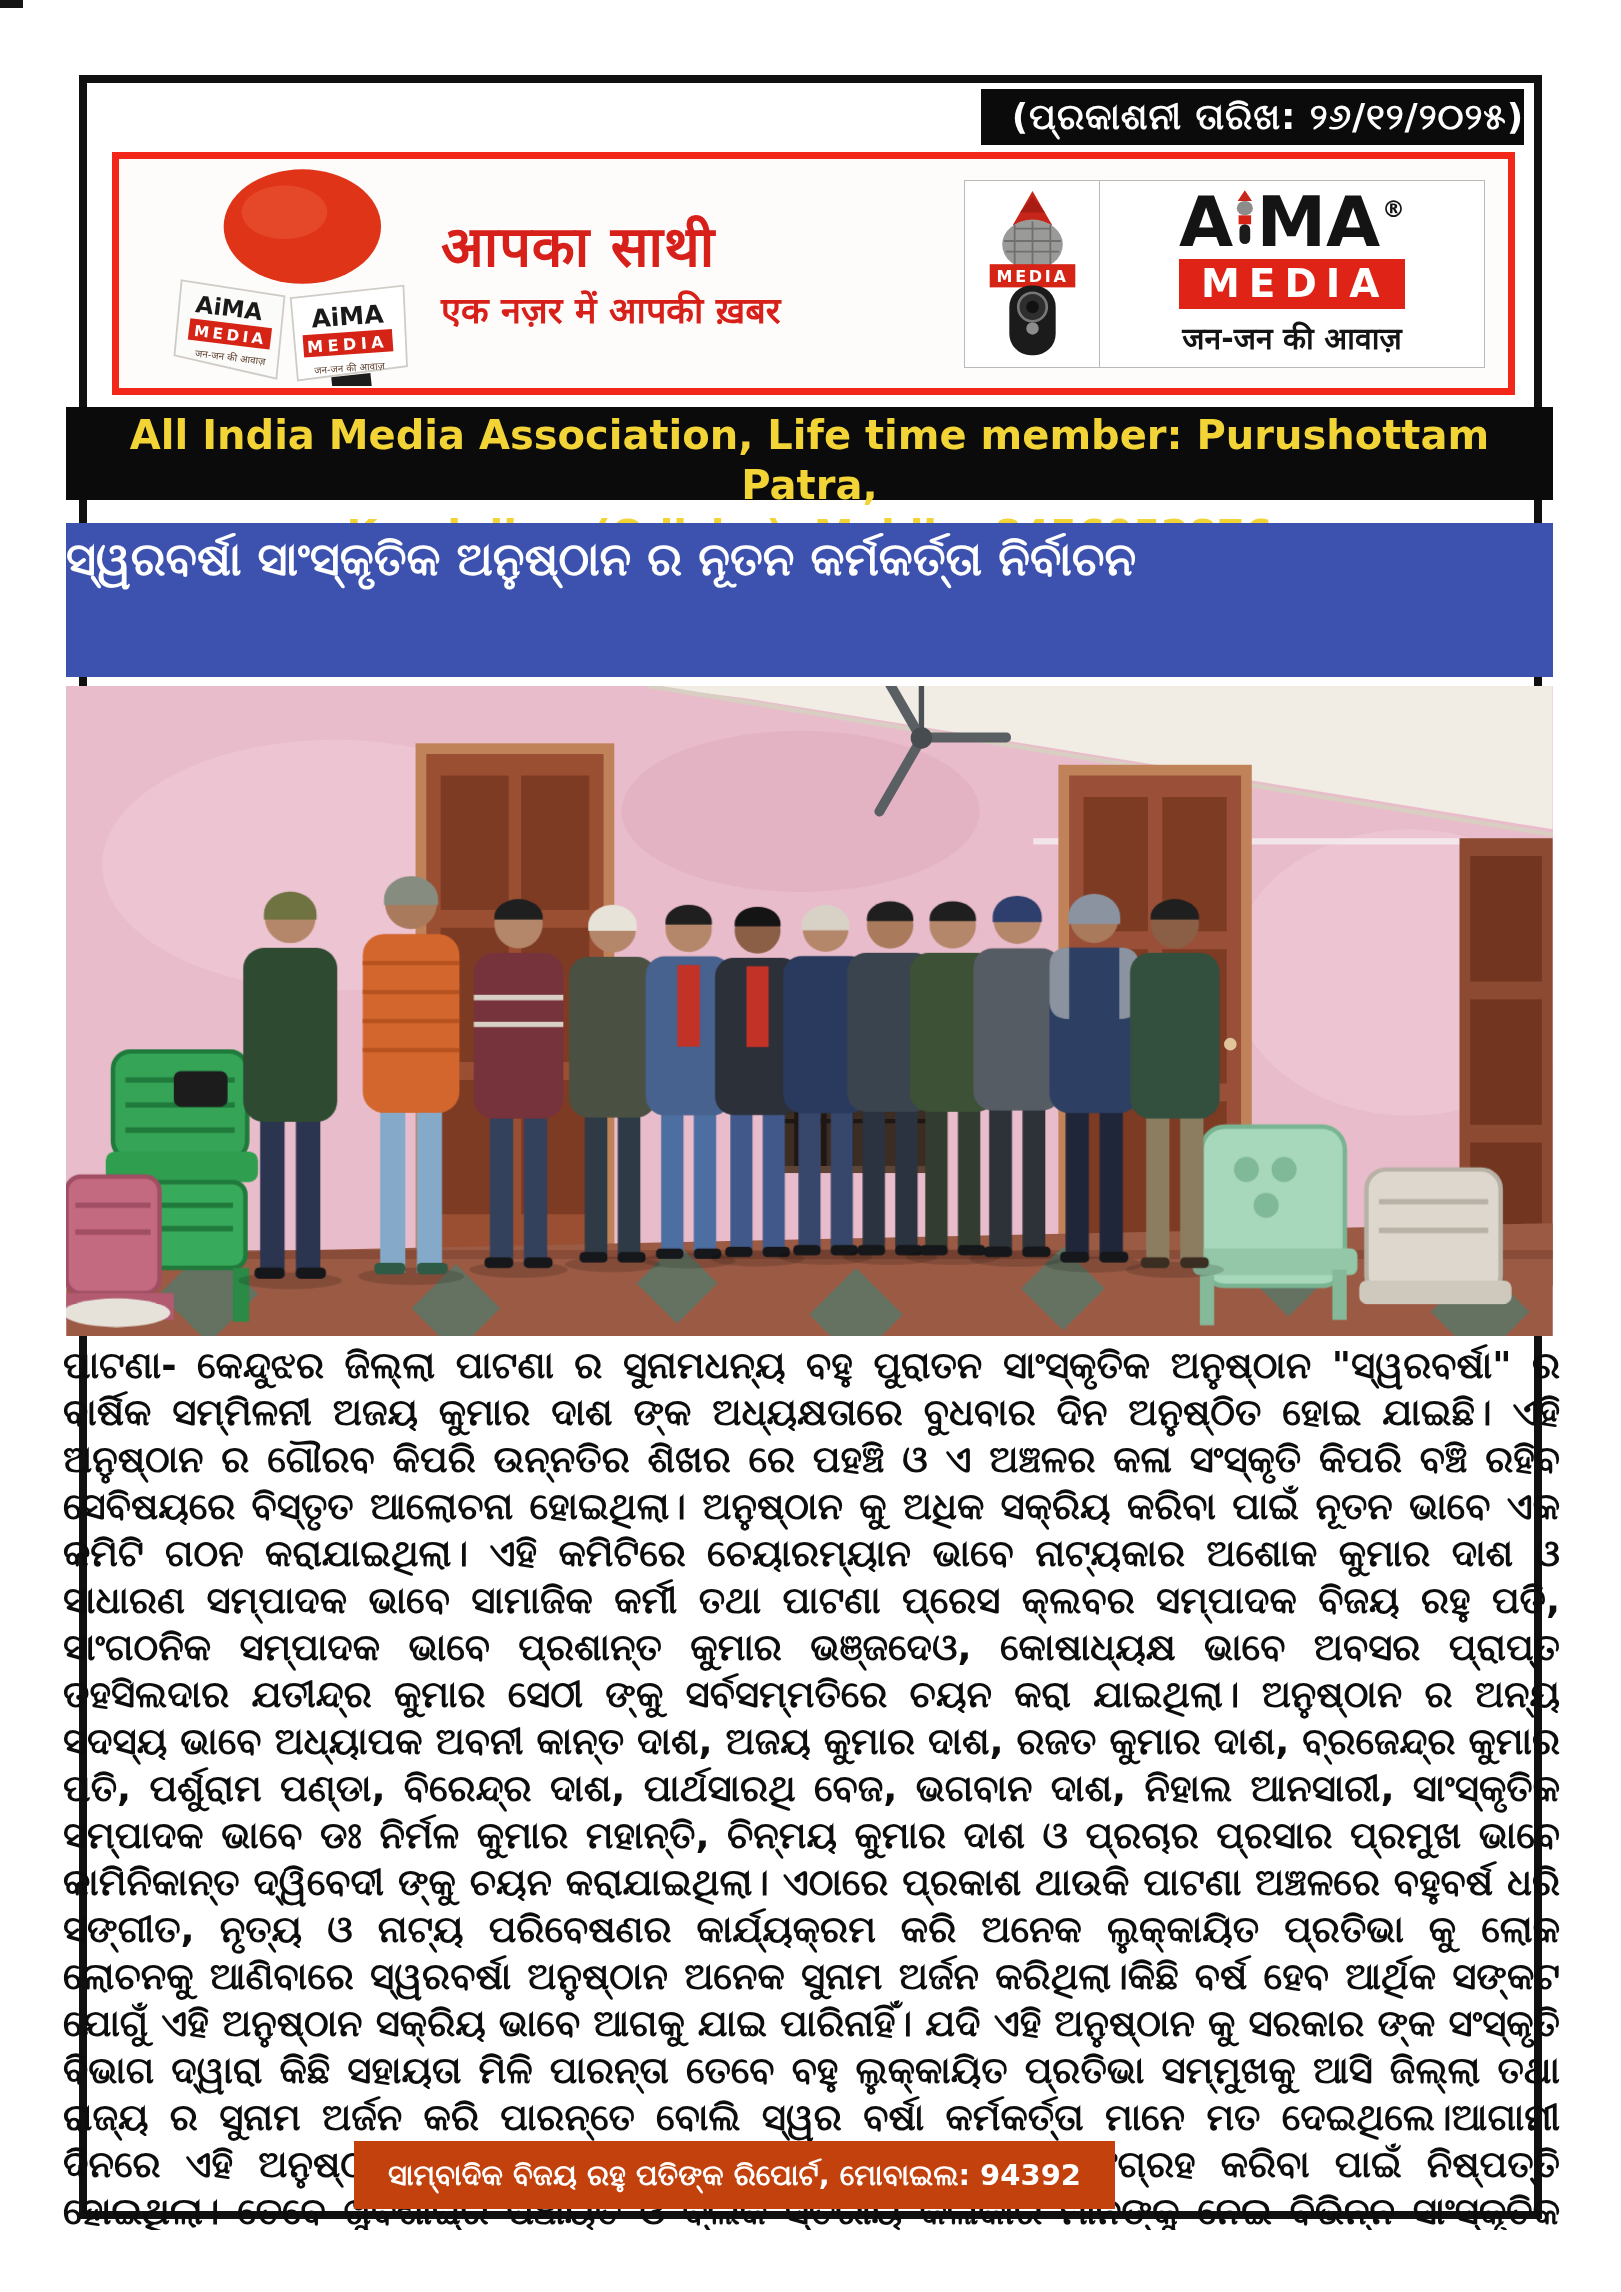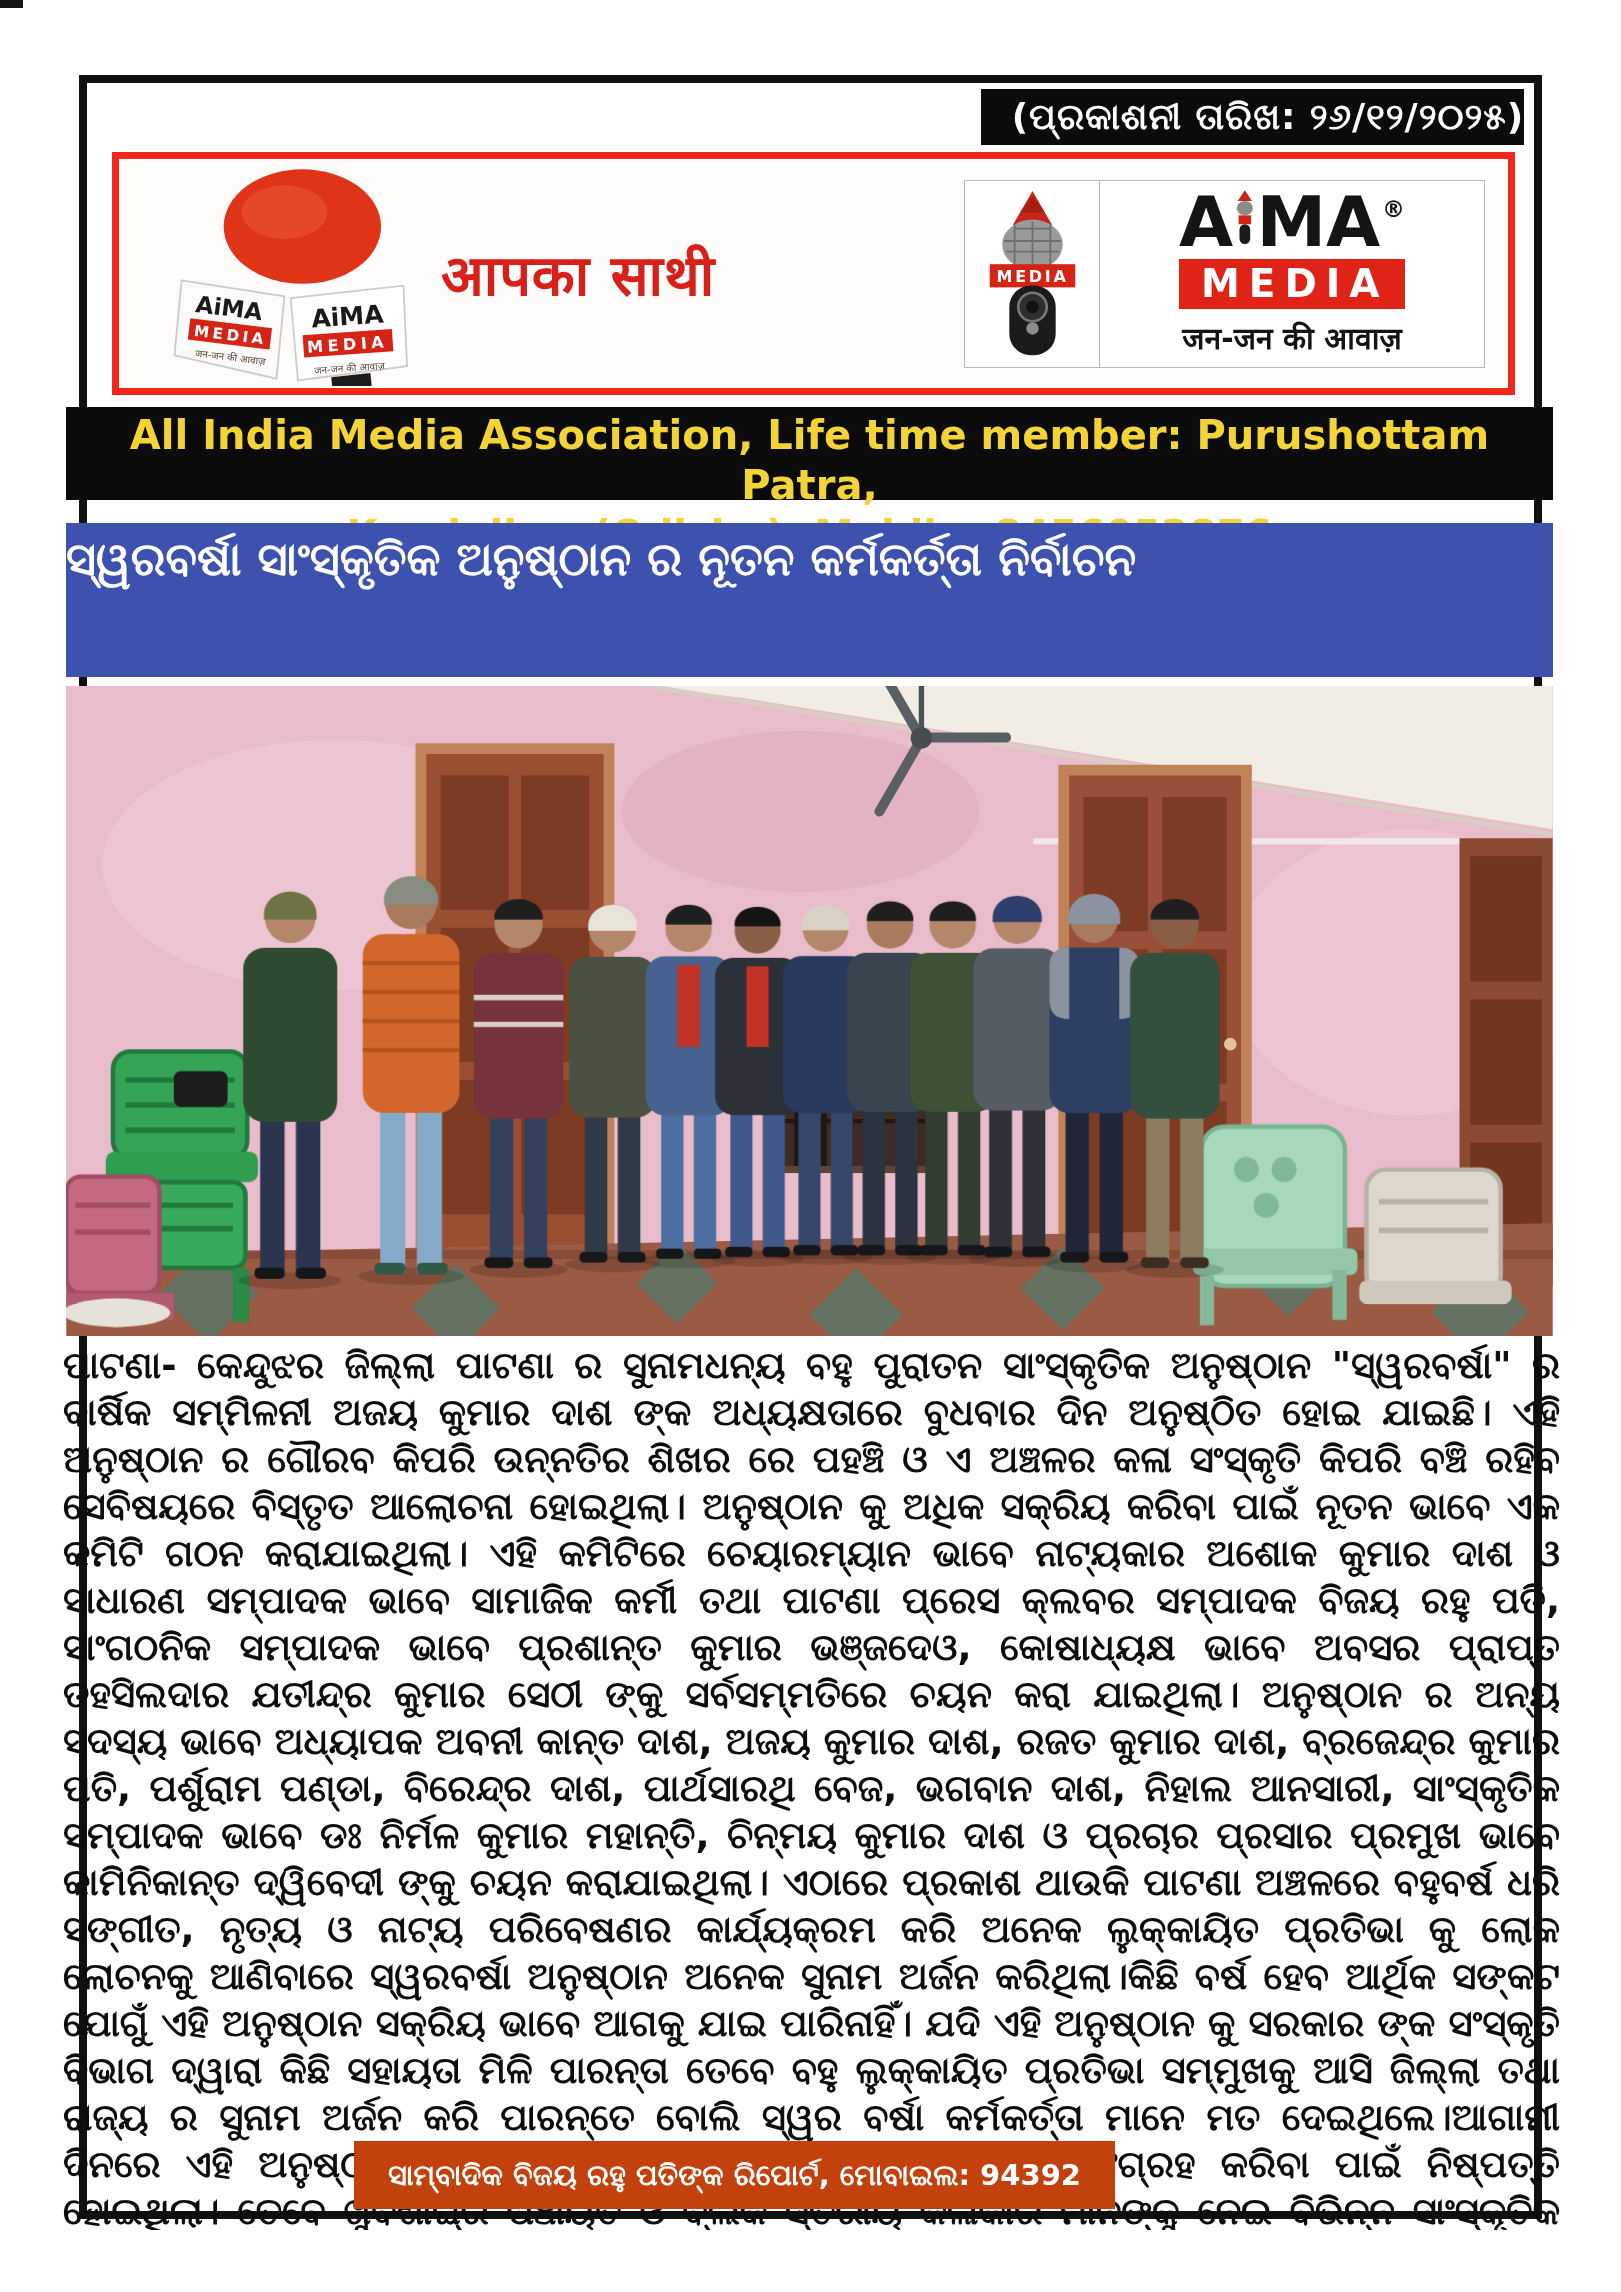--- a/index.html
+++ b/index.html
@@ -83,6 +83,7 @@
 
   <div class="tagline">
     <div class="l1">आपका साथी</div>
+    <div class="sub">एक नज़र में आपकी ख़बर</div>
   </div>
 
   <div class="aima-box">

